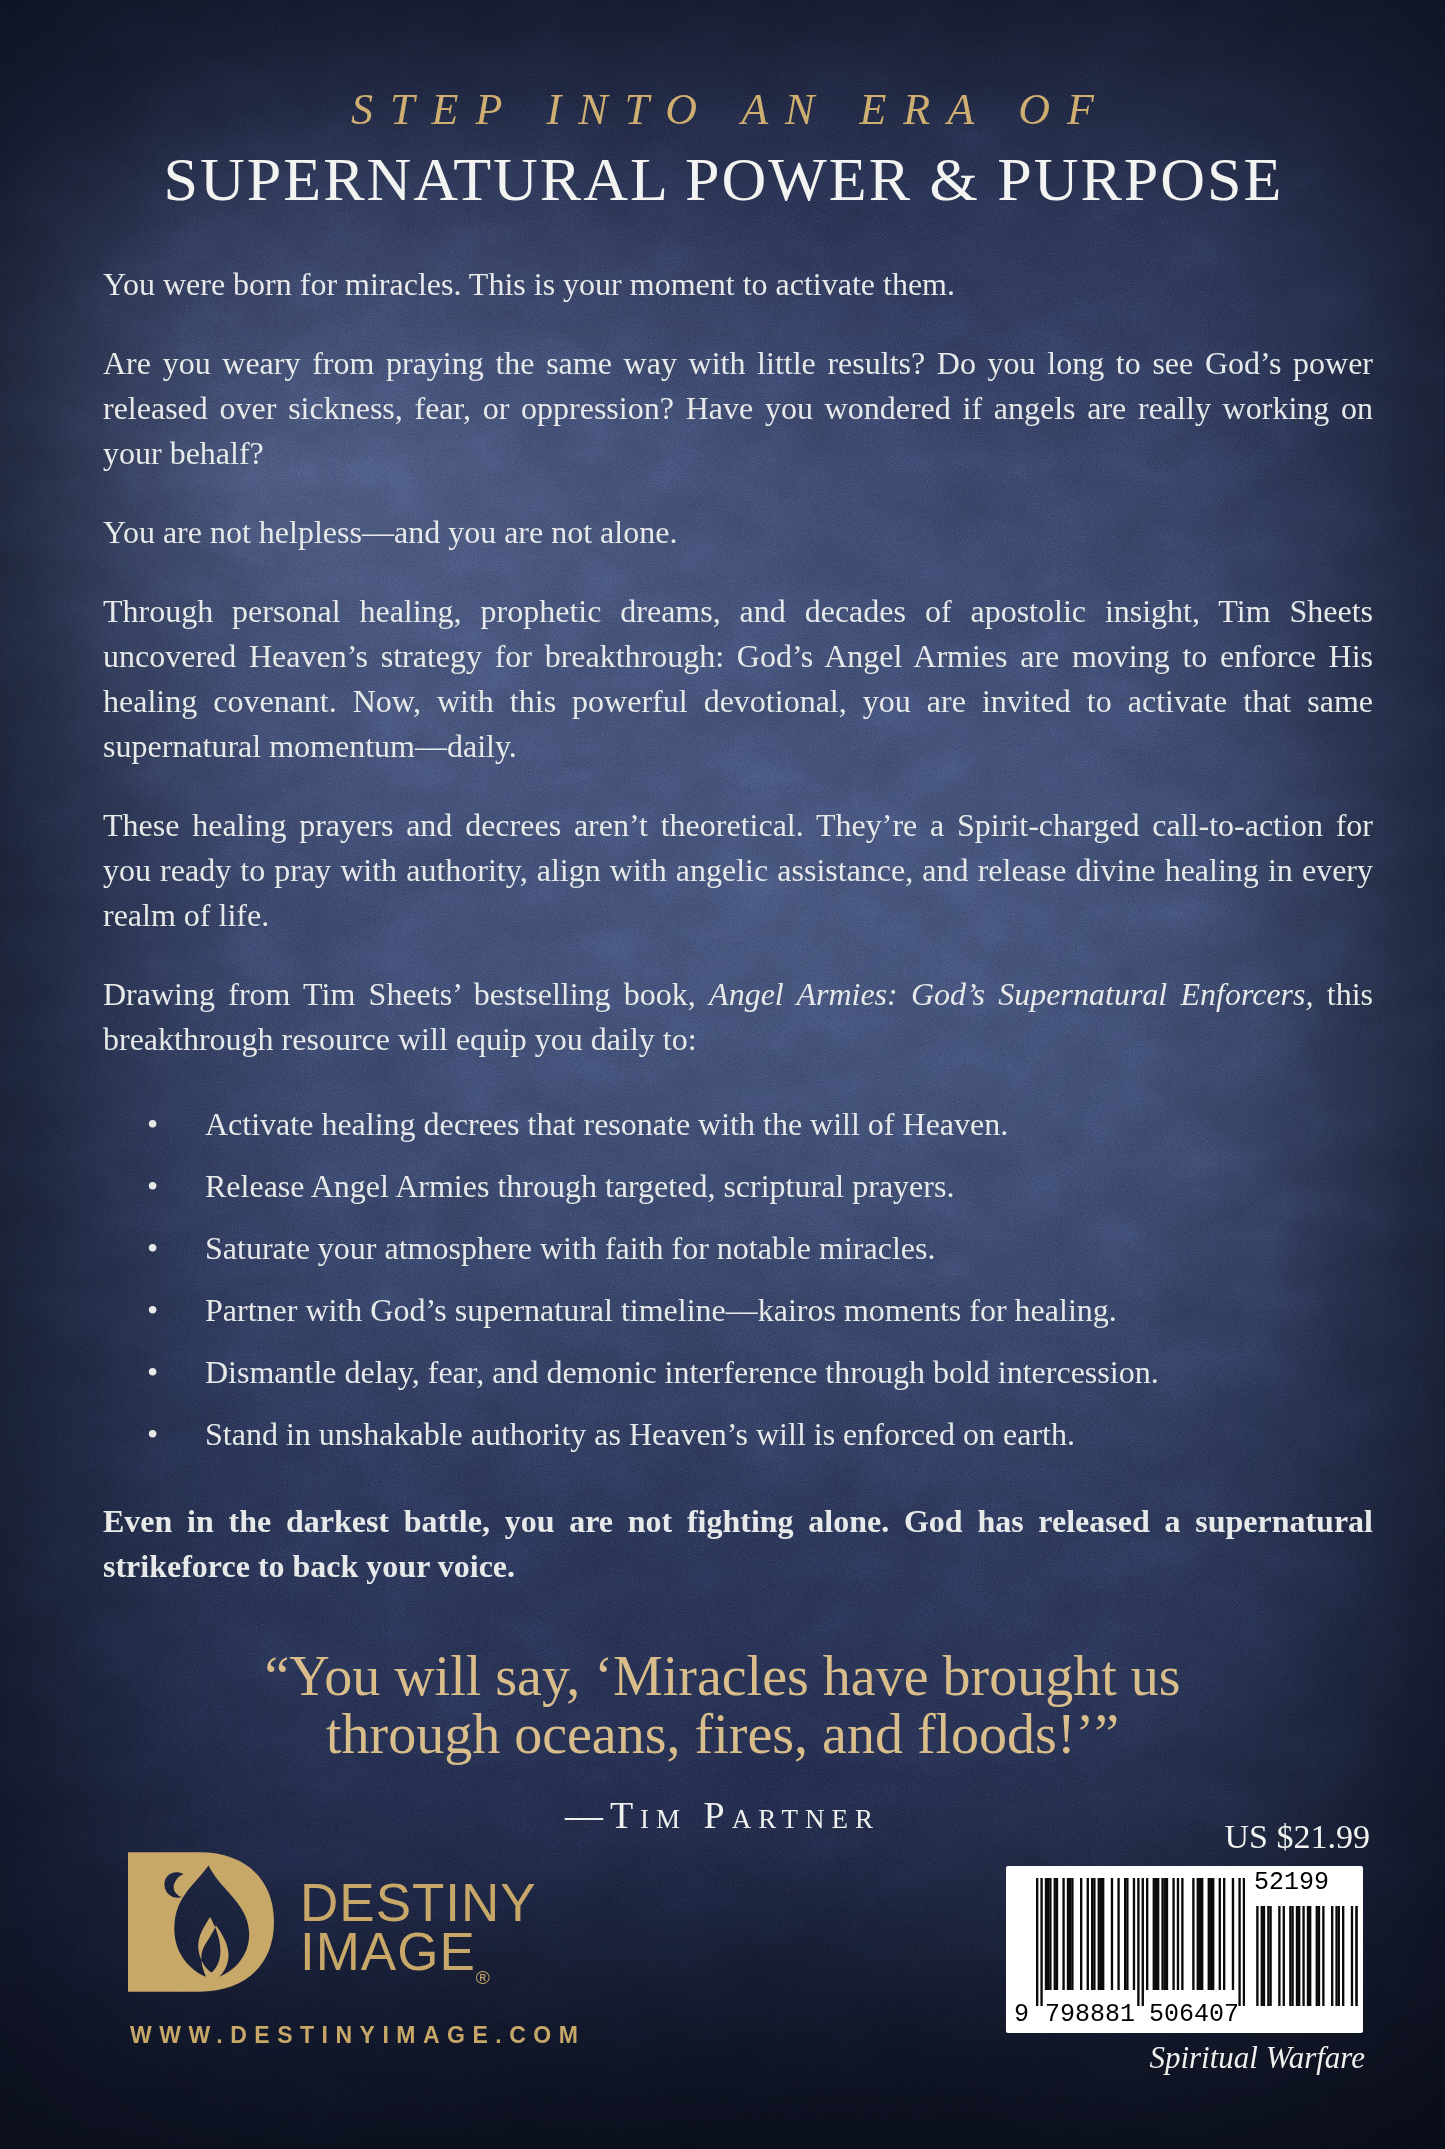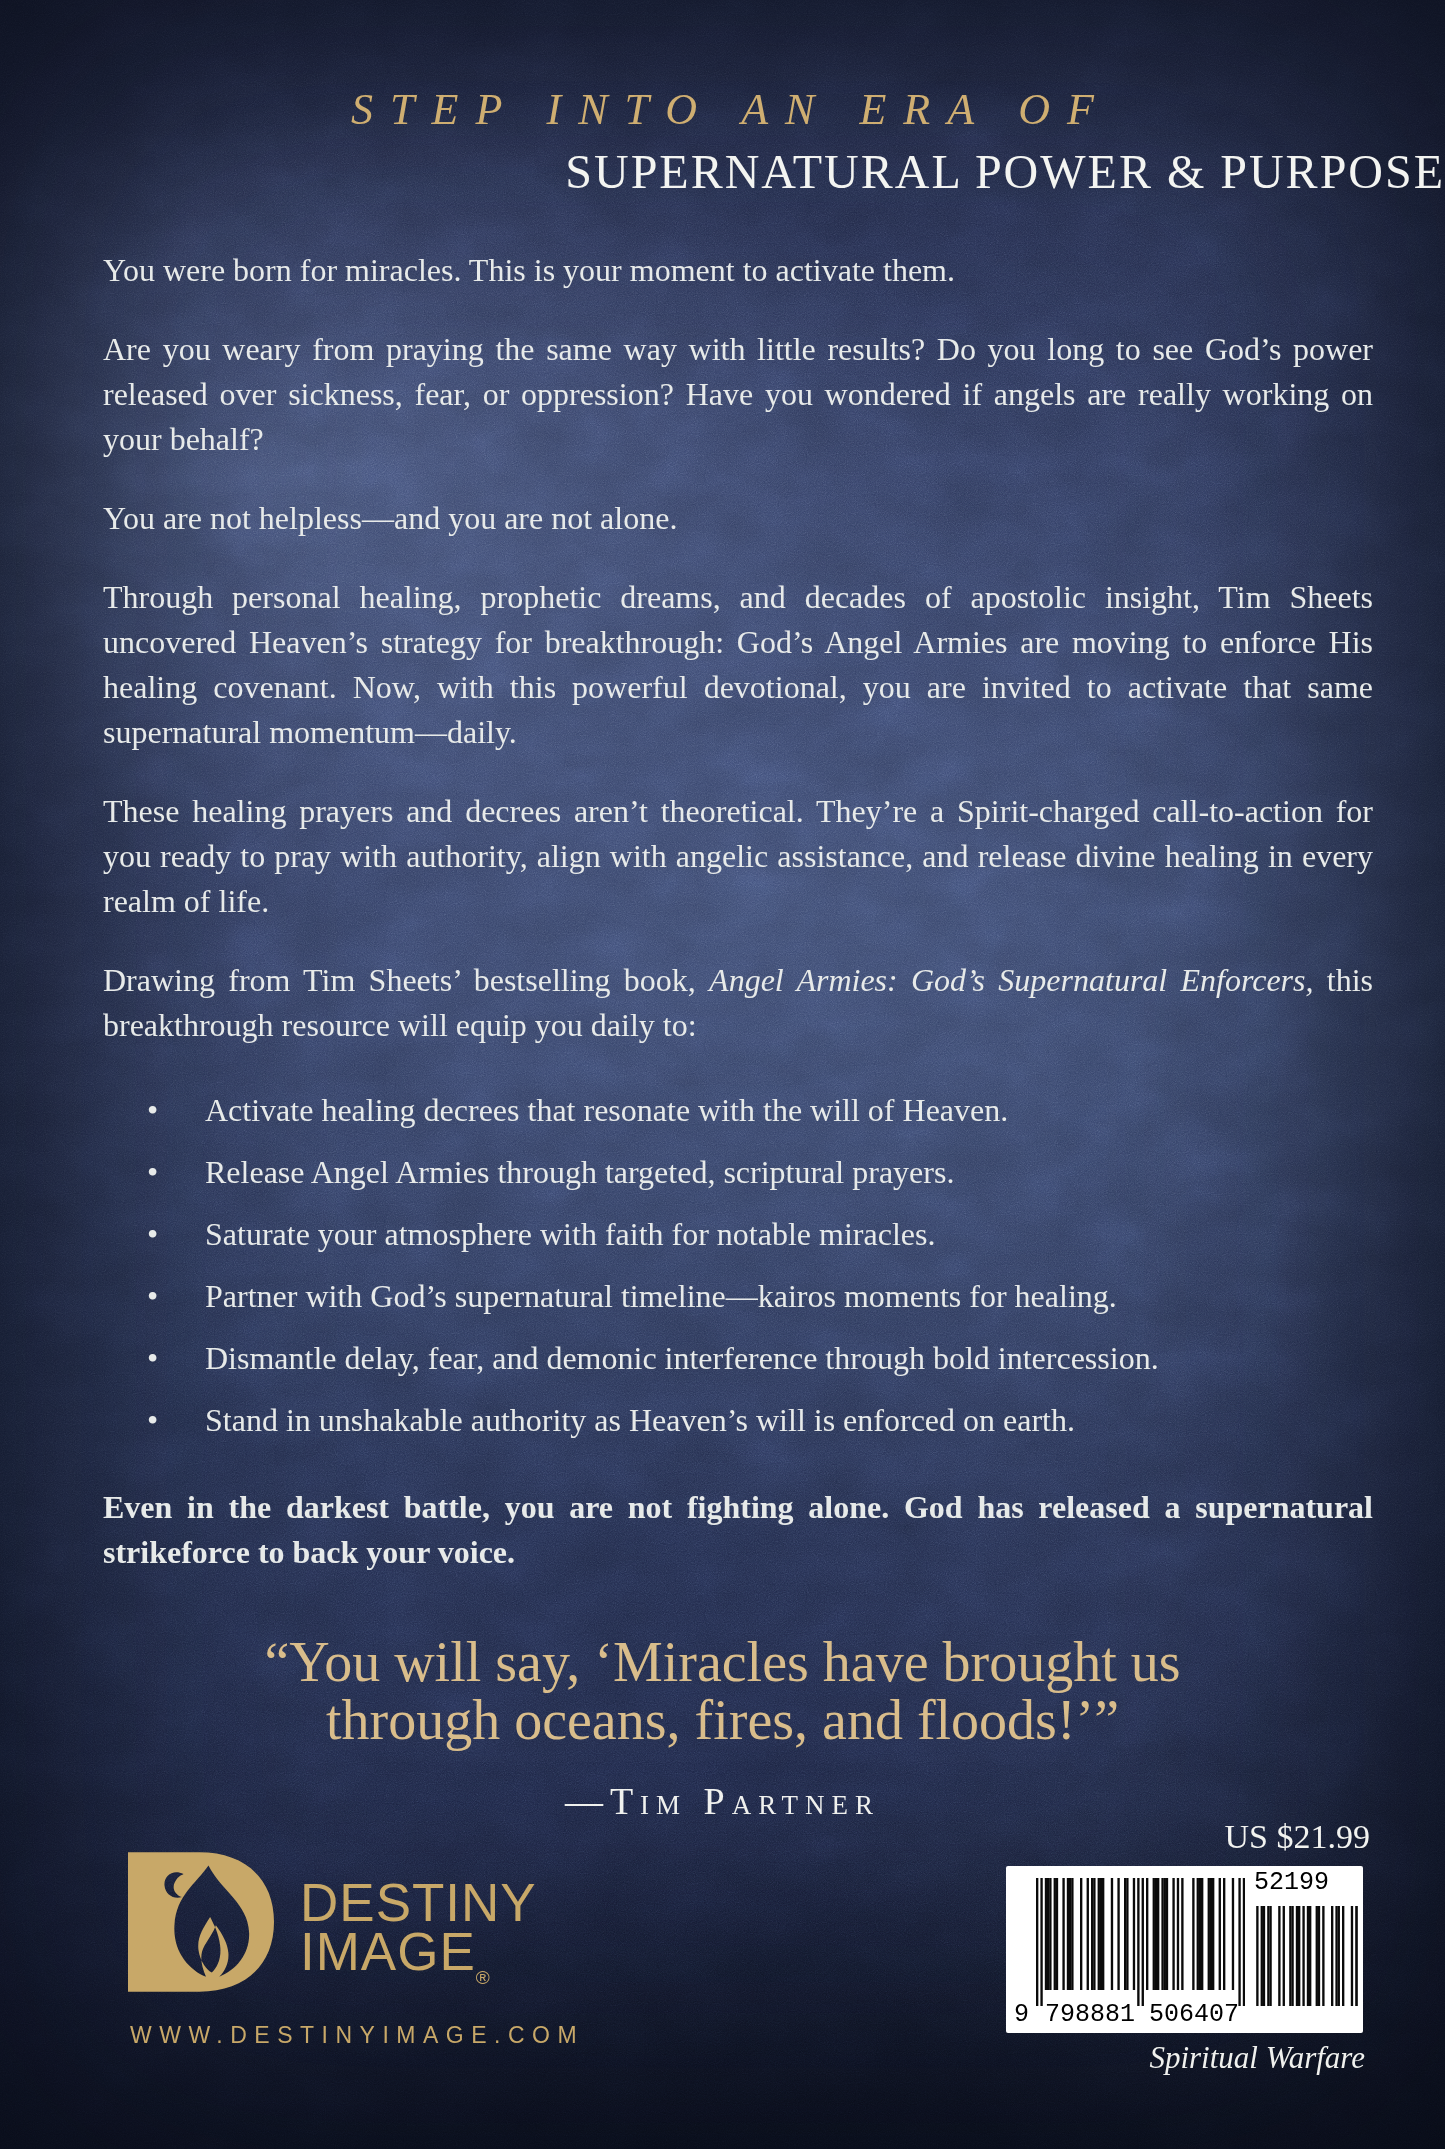--- a/index.html
+++ b/index.html
@@ -31,8 +31,8 @@
     color:#cfae71;font-weight:400;
   }
   .main-title{
-    margin:16px 0 0 0;text-align:right;
-    font-size:48px;line-height:1;letter-spacing:2px;text-indent:2px;
+    margin:16px 0 0 0;text-align:center;
+    font-size:62px;line-height:1;letter-spacing:2px;text-indent:2px;
     color:#f3f4f1;font-weight:400;
   }
 

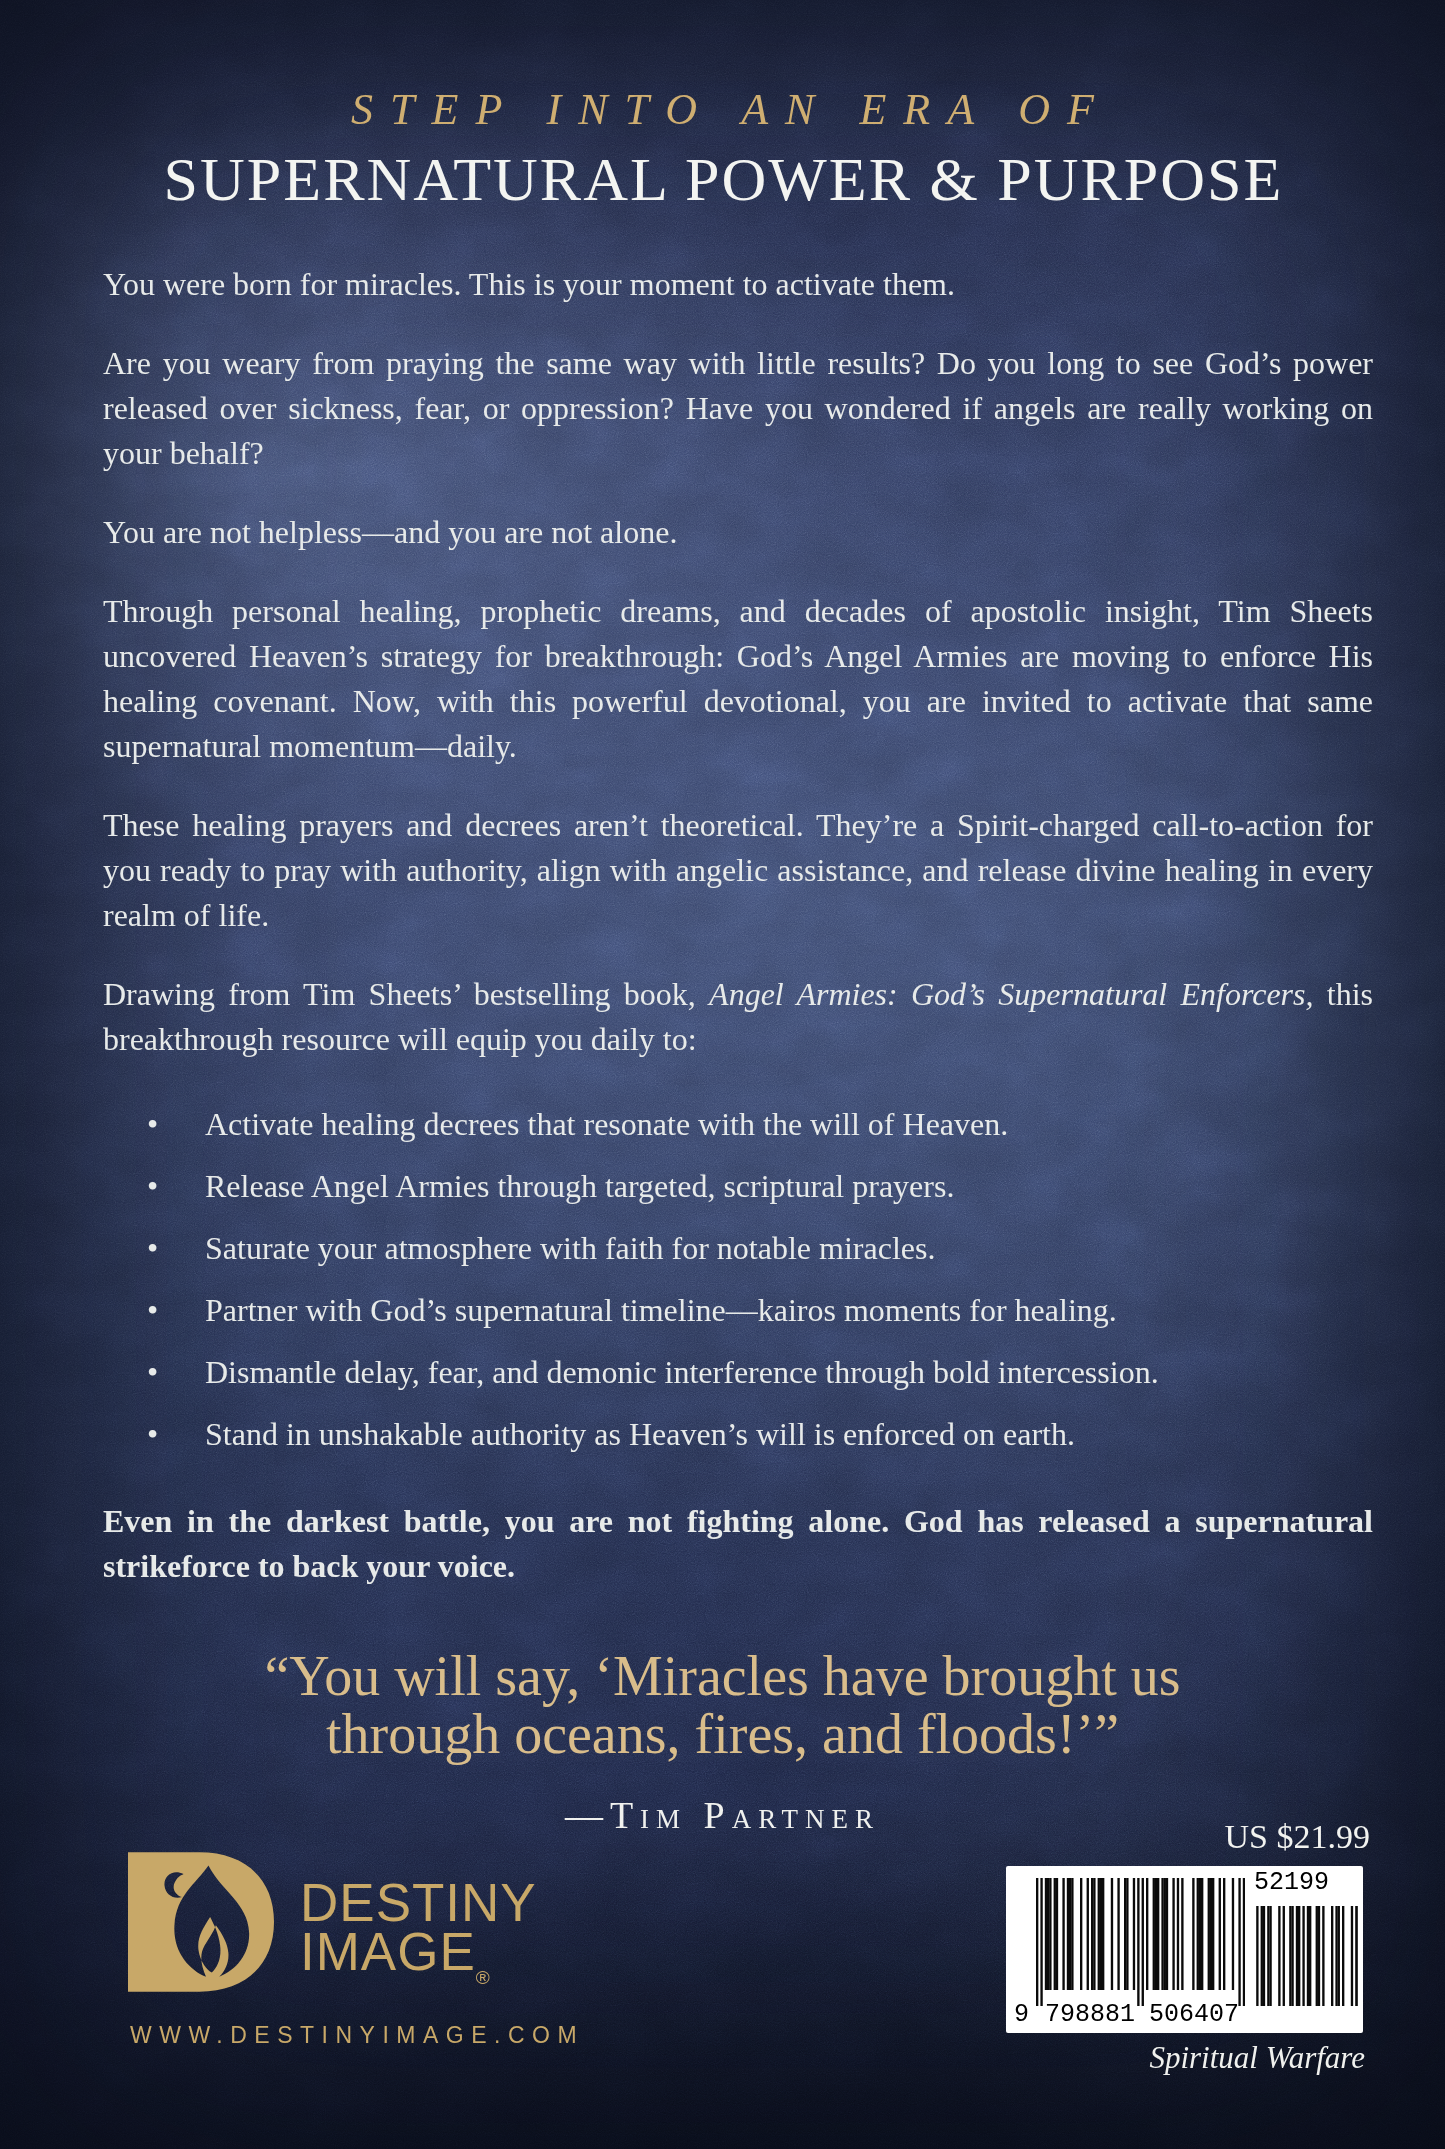--- a/index.html
+++ b/index.html
@@ -63,7 +63,7 @@
   .pubname .l1,.pubname .l2{font-size:53px;line-height:49px;letter-spacing:1px;display:block;}
   .pubname .reg{font-size:19px;vertical-align:-14px;letter-spacing:0;}
   .website{left:130px;top:2022px;width:436px;text-align:left;
-    font-family:"Liberation Sans",sans-serif;font-weight:normal;
+    font-family:"Liberation Sans",sans-serif;font-weight:bold;
     font-size:23px;letter-spacing:7.5px;color:#c8a868;}
   .price{top:1818px;right:75px;font-size:34px;color:#f2f3f0;}
   .barcode-box{left:1006px;top:1866px;width:357px;height:167px;background:#ffffff;border-radius:2px;}

